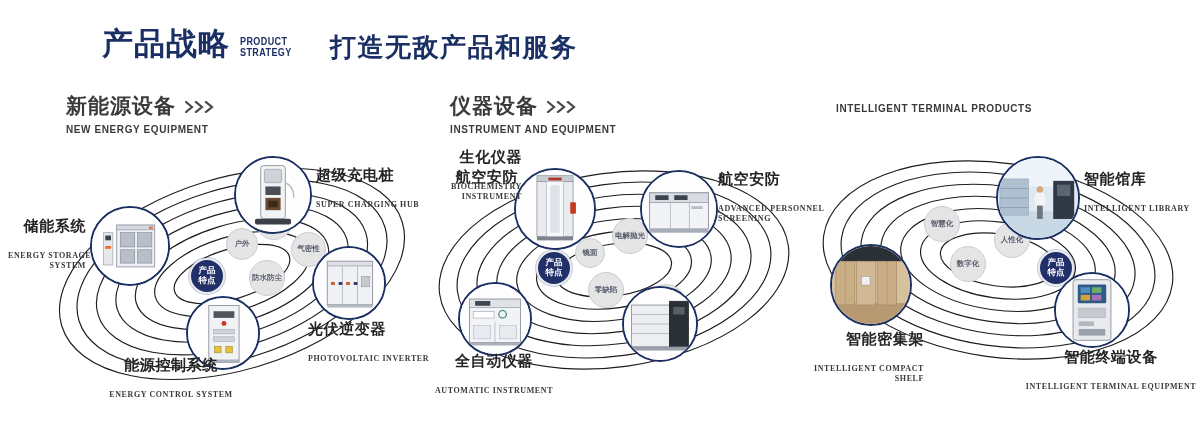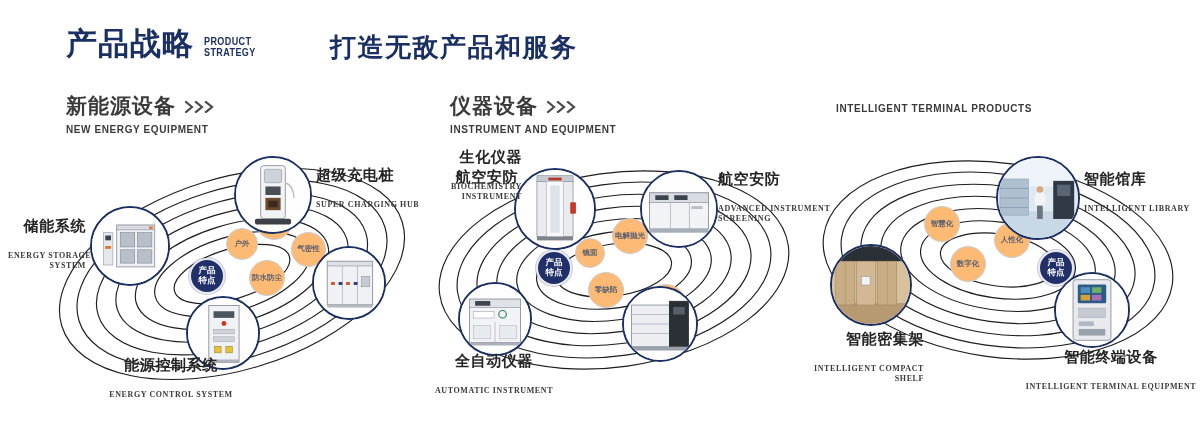--- a/index.html
+++ b/index.html
@@ -15,7 +15,7 @@
   .masthead{position:absolute;left:66px;top:28px;display:flex;align-items:flex-end;}
   .mh-cn{
     font-size:31px;font-weight:bold;color:#1a2f63;letter-spacing:1px;
-    line-height:1;font-family:"DejaVu Sans","Liberation Sans",sans-serif;
+    line-height:1;font-family:"DejaVu Sans","Liberation Sans",sans-serif;margin-left:36px;
   }
   .mh-en{
     margin-left:10px;margin-bottom:1px;color:#1a2f63;font-weight:bold;

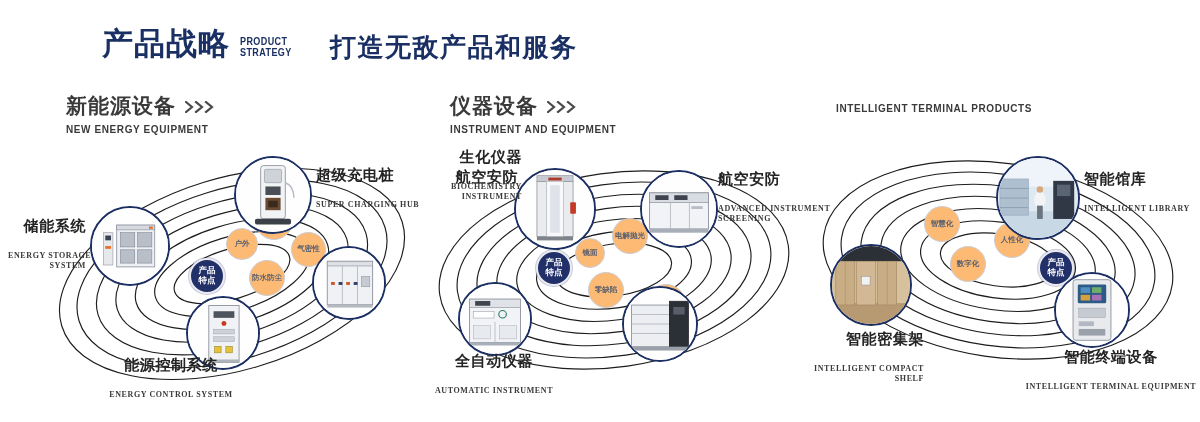--- a/index.html
+++ b/index.html
@@ -298,7 +298,7 @@
     <div class="plabel" style="left:300px;top:22px;width:110px;">
       <div class="cn">航空安防</div>
       <div class="en">
-        <div>ADVANCED INSTRUMENT</div>
+        <div>ADVANCED PERSONNEL</div>
         <div>SCREENING</div>
       </div>
     </div>

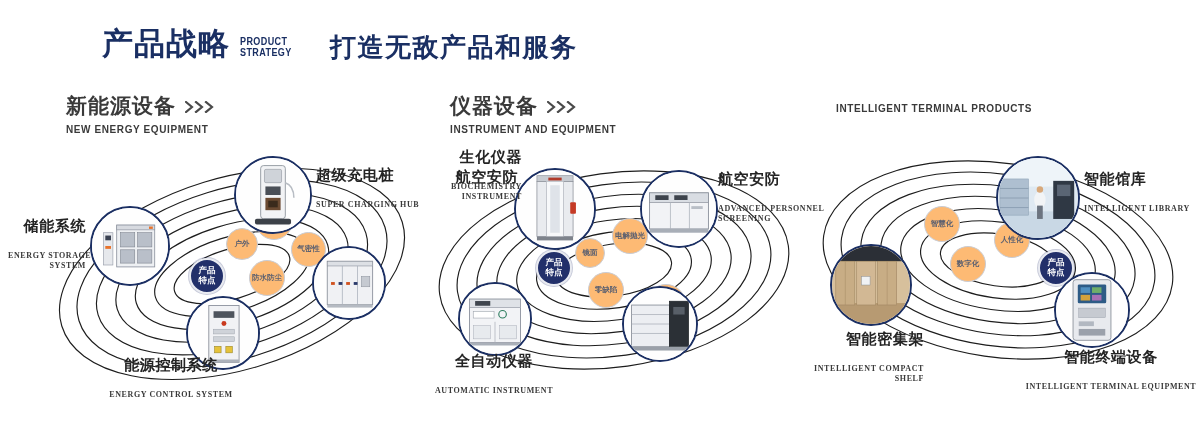--- a/index.html
+++ b/index.html
@@ -73,7 +73,7 @@
   
   .feat{
     position:absolute;border-radius:50%;
-    border:1px solid #c9ccd4;background:#fdba74;
+    border:1px solid #c9ccd4;background:#e5e5e5;
     display:flex;align-items:center;justify-content:center;
     color:#5b6070;text-align:center;line-height:1.12;
     font-size:7.5px;font-weight:bold;box-sizing:border-box;

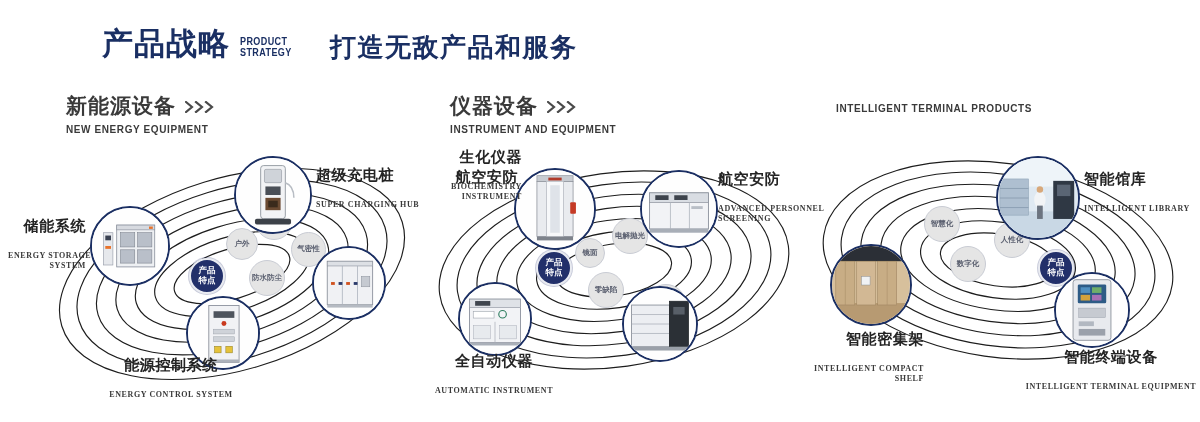--- a/index.html
+++ b/index.html
@@ -213,6 +213,10 @@
         <rect x="50" y="30" width="9" height="11" fill="#c6cad1" stroke="#868c97" stroke-width="0.5"></rect>
         <rect x="14" y="60" width="48" height="3" fill="#b5bac2"></rect>
       </svg>
+    </div>
+    <div class="plabel" style="left:268px;top:172px;width:150px;">
+      <div class="cn">光伏逆变器</div>
+      <div class="en">PHOTOVOLTAIC INVERTER</div>
     </div>
 
     <div class="node" style="left:146px;top:146px;width:74px;height:74px;">

